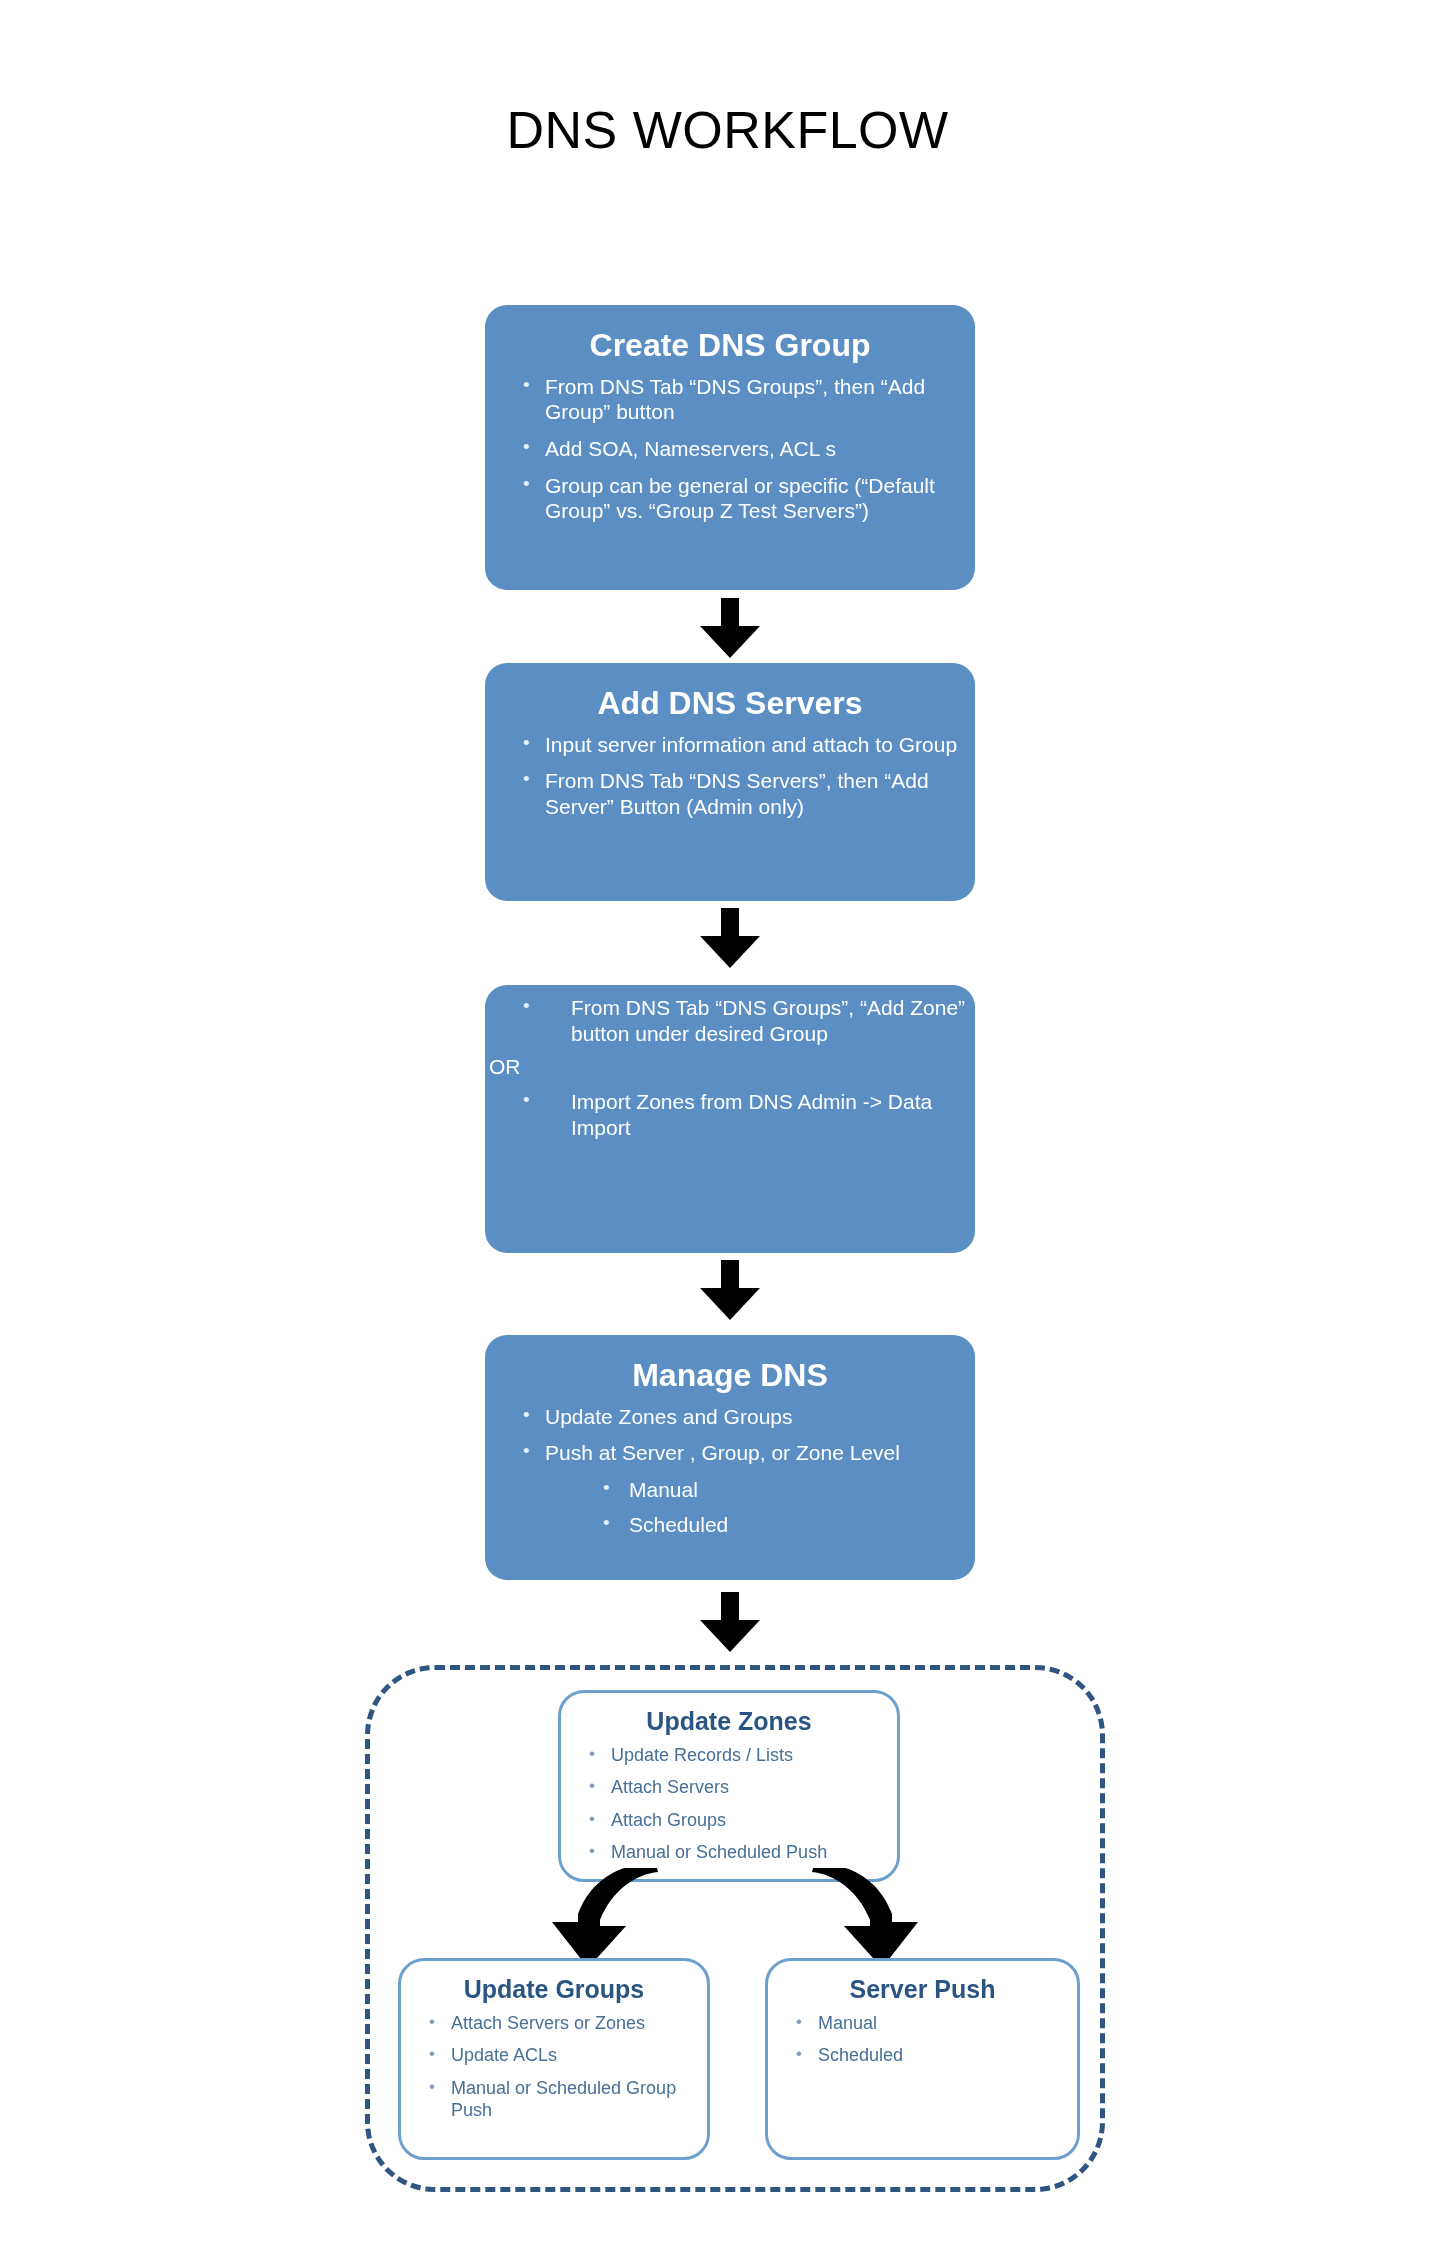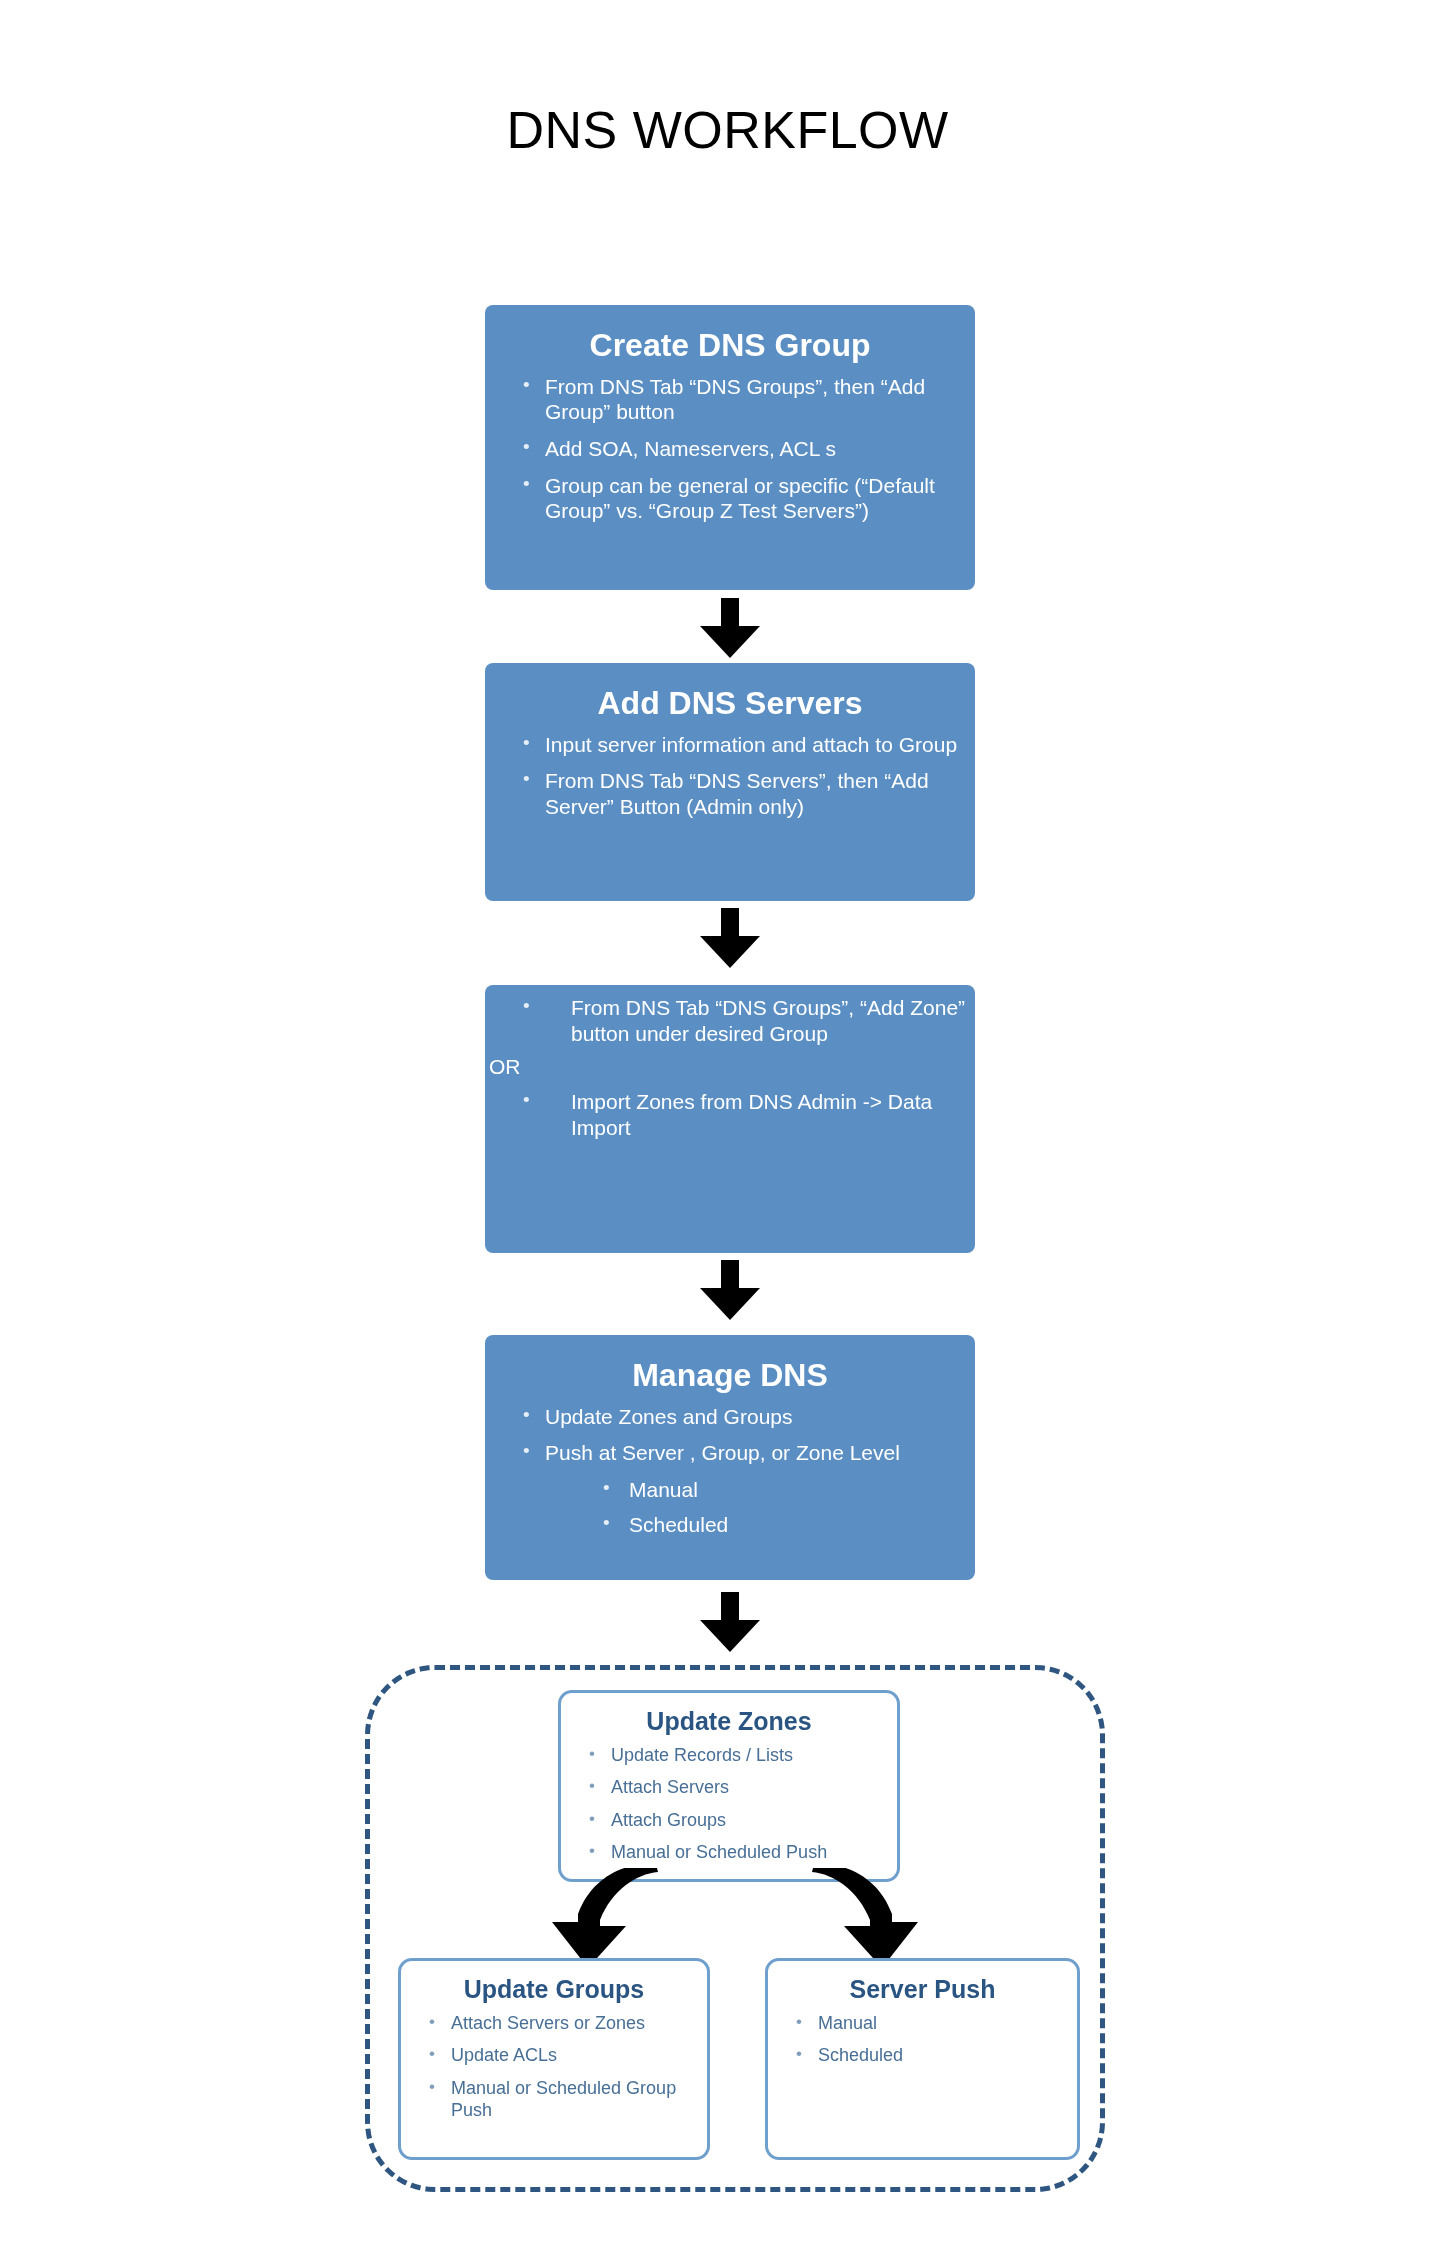--- a/index.html
+++ b/index.html
@@ -37,7 +37,7 @@
   .stage {
     position: absolute;
     background: #5b8fc4;
-    border-radius: 8px;
+    border-radius: 22px;
     box-sizing: border-box;
     padding: 10px 0 0 0;
     color: #ffffff;

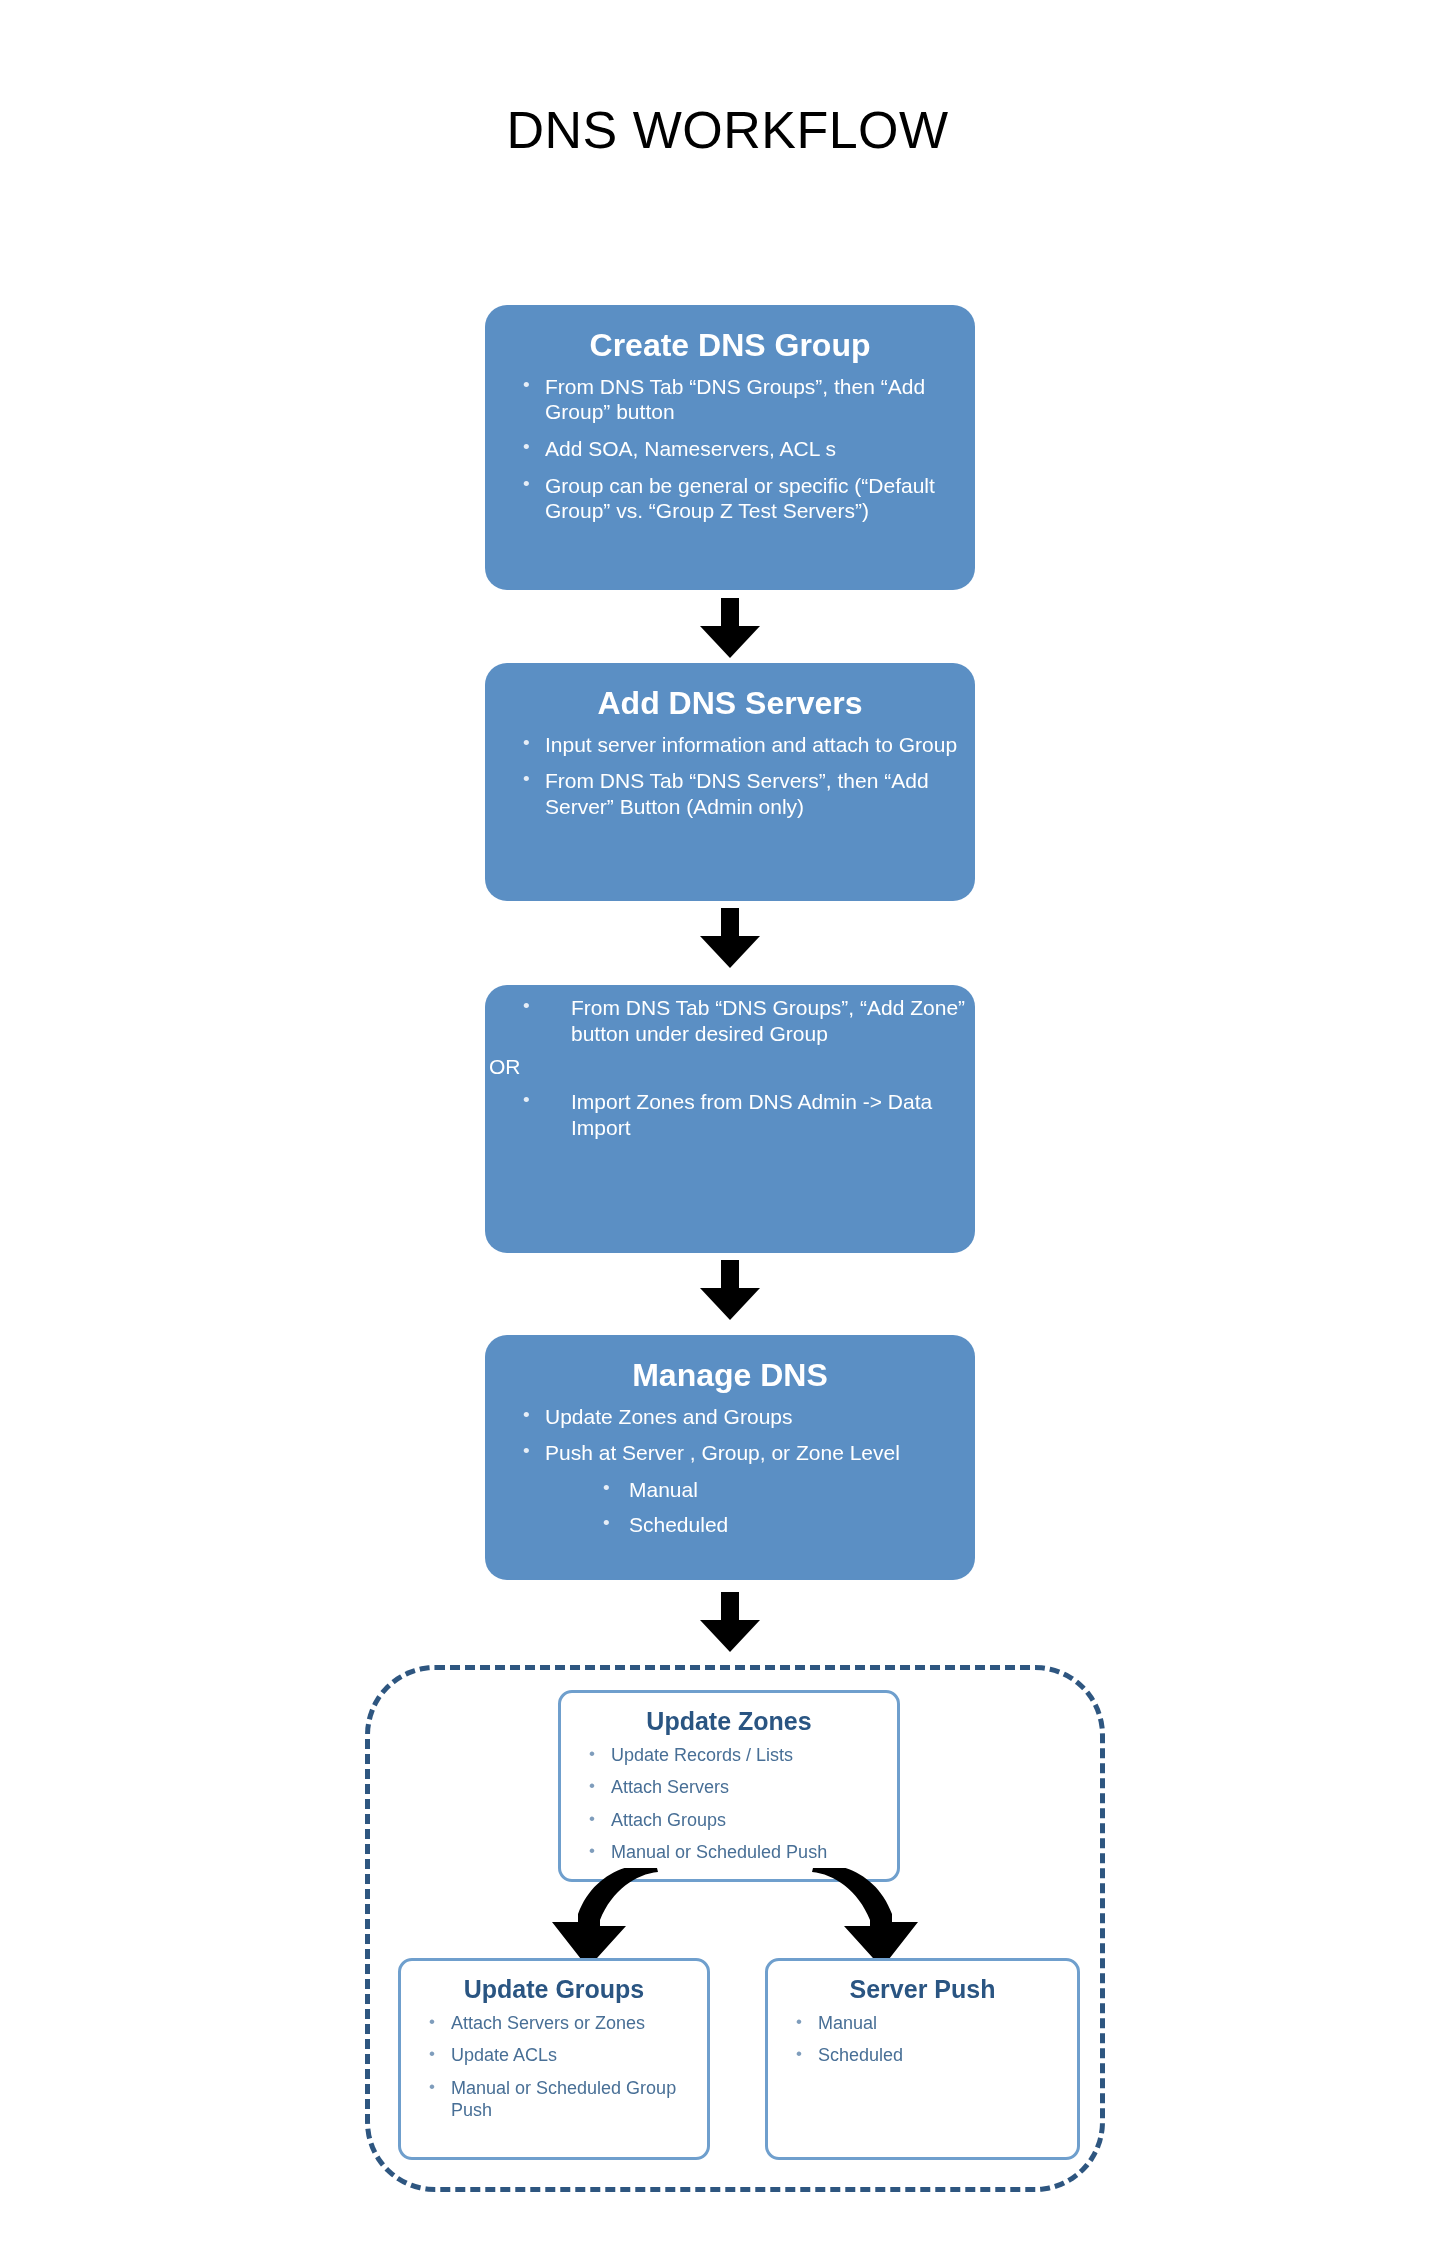--- a/index.html
+++ b/index.html
@@ -96,7 +96,7 @@
     position: absolute;
     background: #ffffff;
     border: 3px solid #6f9fcd;
-    border-radius: 14px;
+    border-radius: 26px;
     box-sizing: border-box;
     color: #2e5680;
   }

